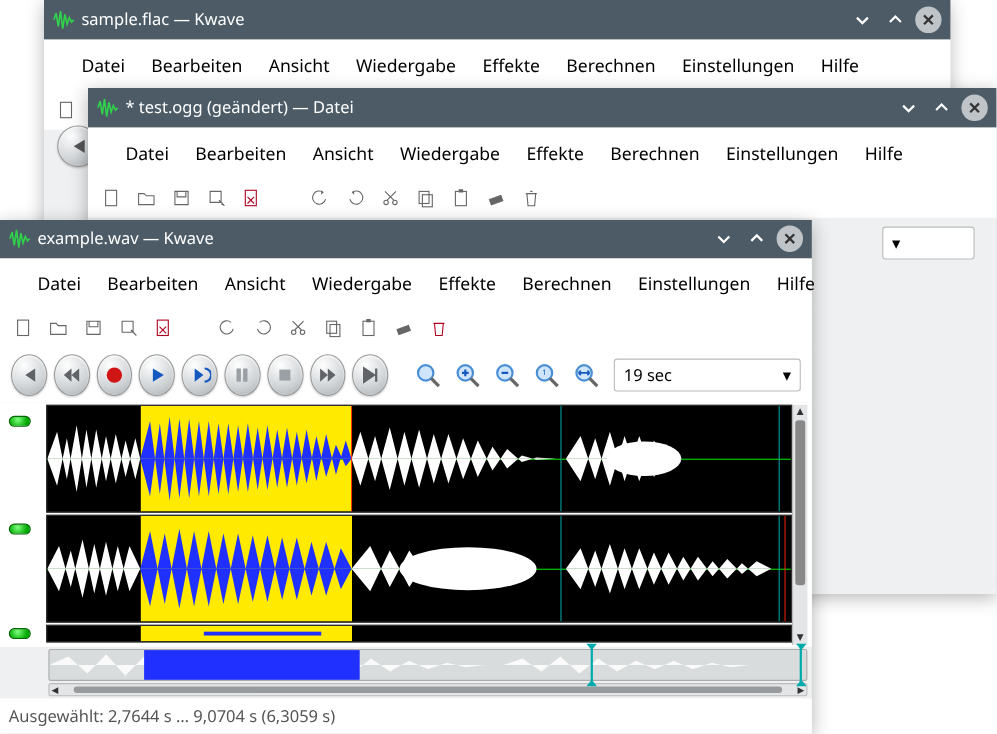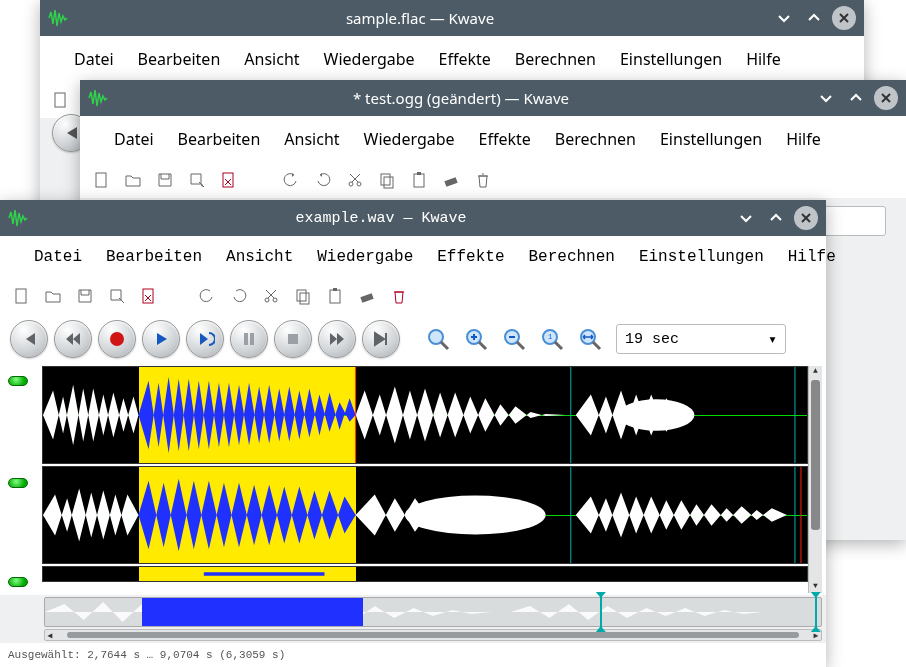--- a/index.html
+++ b/index.html
@@ -30,7 +30,7 @@
   }
   .titlebar .title-text {
     flex: 1;
-    text-align: center;
+    text-align: left;
     font-size: 15px;
   }
   .titlebar .app-icon svg { display:block; }

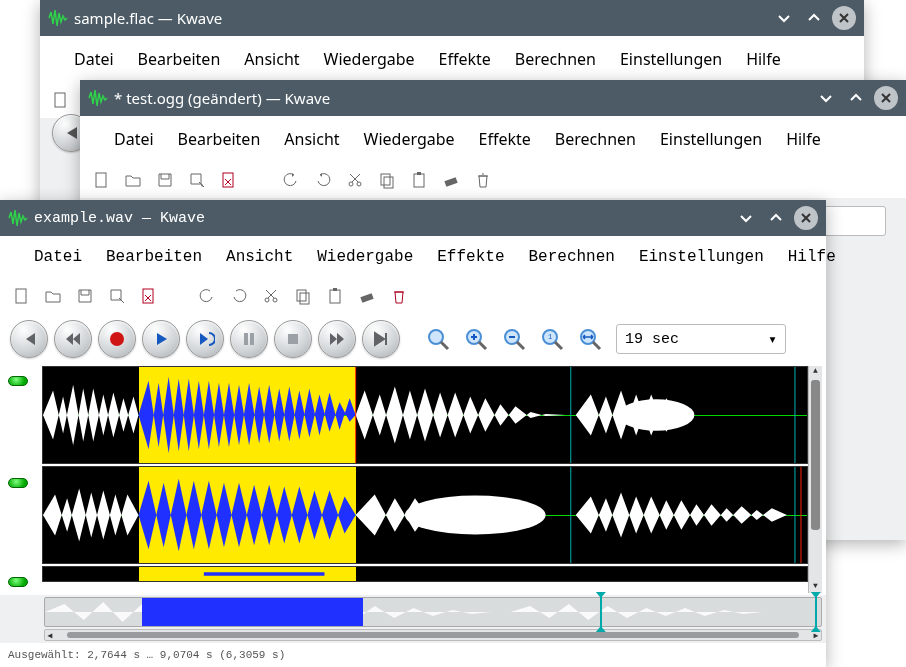--- a/index.html
+++ b/index.html
@@ -263,7 +263,7 @@
           <polyline points="1,10 3,4 5,16 7,2 9,18 11,5 13,14 15,8 17,12 19,10" stroke="#2fd24a" stroke-width="1.5" fill="none"></polyline>
         </svg>
     </span>
-    <span class="title-text">* test.ogg (geändert) — Kwave</span>
+    <span class="title-text">* test.ogg (geändert) — Datei</span>
     <span class="titlebar-btn">
         <svg width="14" height="14">
           <polyline points="2,5 7,10 12,5"></polyline>

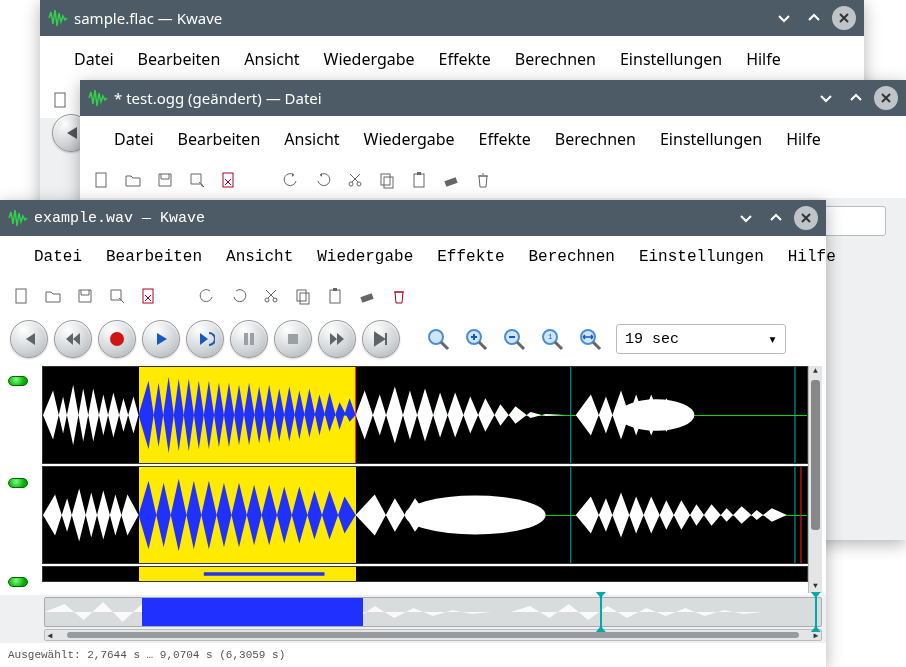--- a/index.html
+++ b/index.html
@@ -367,7 +367,7 @@
   </div>
 </div>
 
-<div class="window" style="left:0; top:200px; width:826px; height:467px;font-family:Liberation Mono, monospace;">
+<div class="window" style="left:0; top:200px; width:738px; height:467px;">
   <div class="titlebar">
     <span class="app-icon">
       <svg width="20" height="20" viewBox="0 0 20 20">

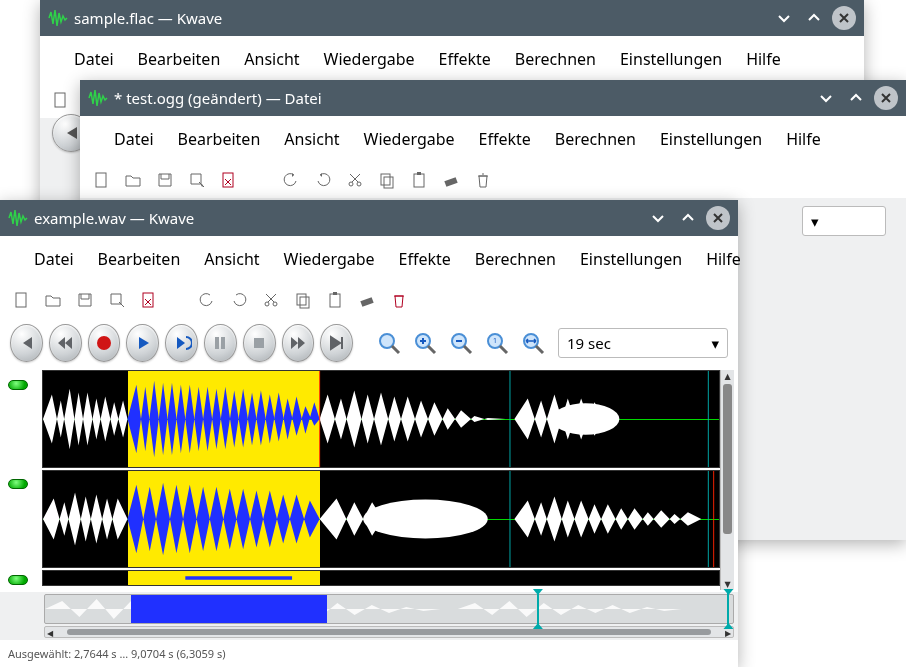--- a/index.html
+++ b/index.html
@@ -181,7 +181,7 @@
   }
   .hscroll .hthumb { flex:1; margin:2px 12px; height:6px; background:#989b9e; border-radius:3px;}
   .statusbar {
-    padding:6px 8px; background:#fff; color:#555; font-size:11px;
+    padding:6px 8px; background:#fff; color:#555; font-size:15px;
   }
 </style>
 </head>

